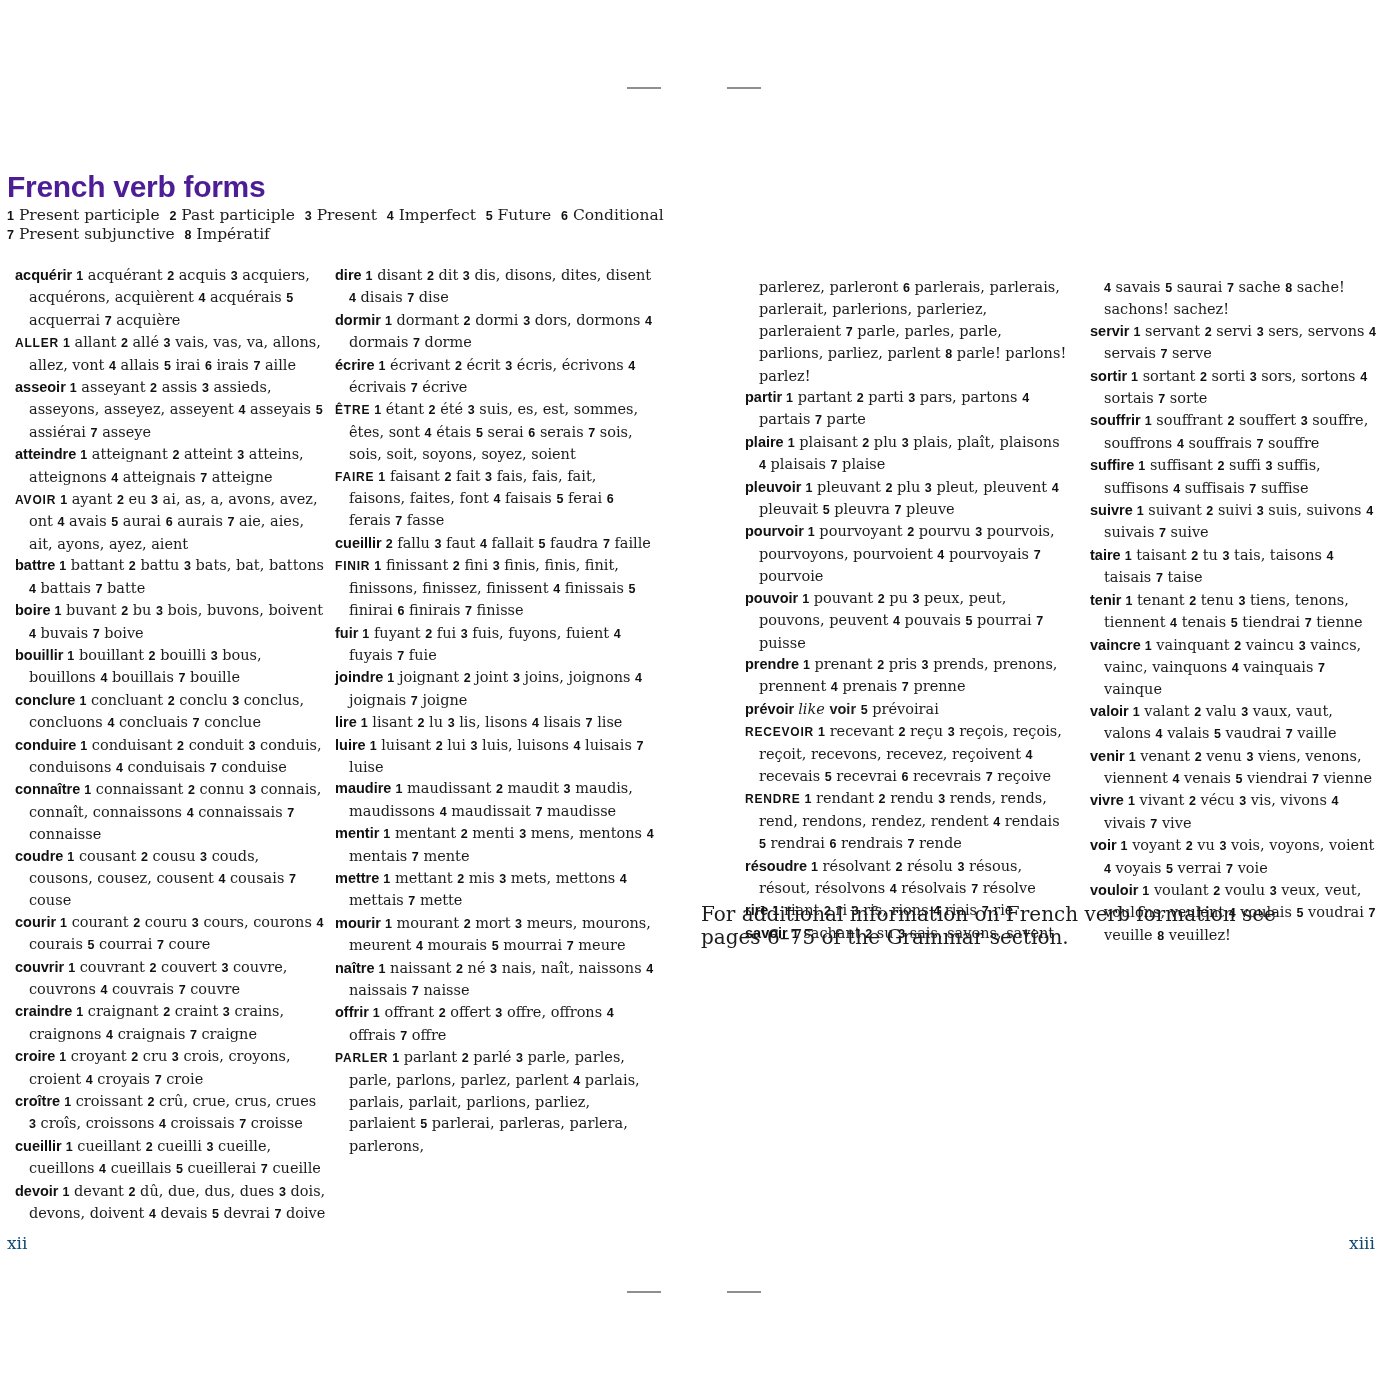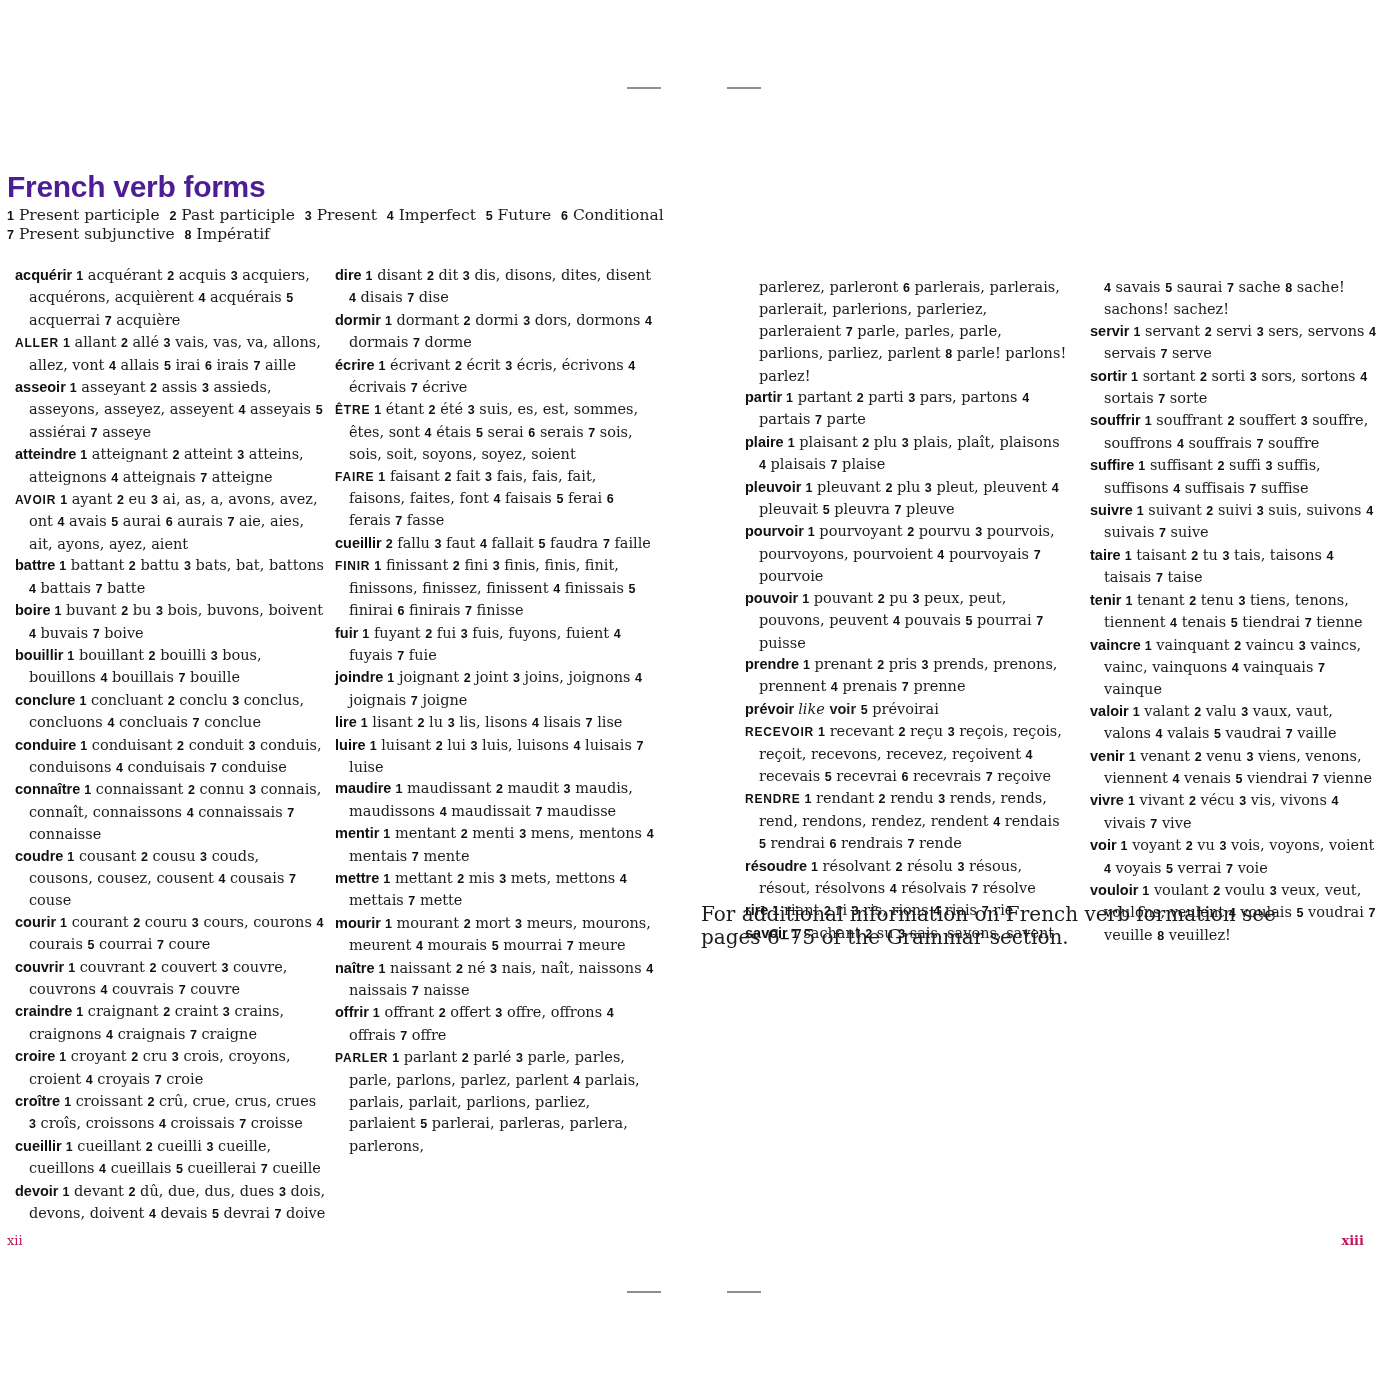--- a/index.html
+++ b/index.html
@@ -34,7 +34,7 @@
   .hwref{font-family:"Liberation Sans", sans-serif;font-weight:700;font-size:14.5px;}
   .ebody i{font-style:italic;}
   #note{position:absolute;left:701px;top:903px;width:638px;font-size:20px;line-height:22.5px;}
-  .page-number{position:absolute;top:1233px;font-size:13px;color:#be185d;}
+  .page-number{position:absolute;top:1233px;font-size:17px;color:#0c4a6e;}
   #page-number-left{left:7px;}
   #page-number-right{right:20px;font-weight:bold;}
 </style>

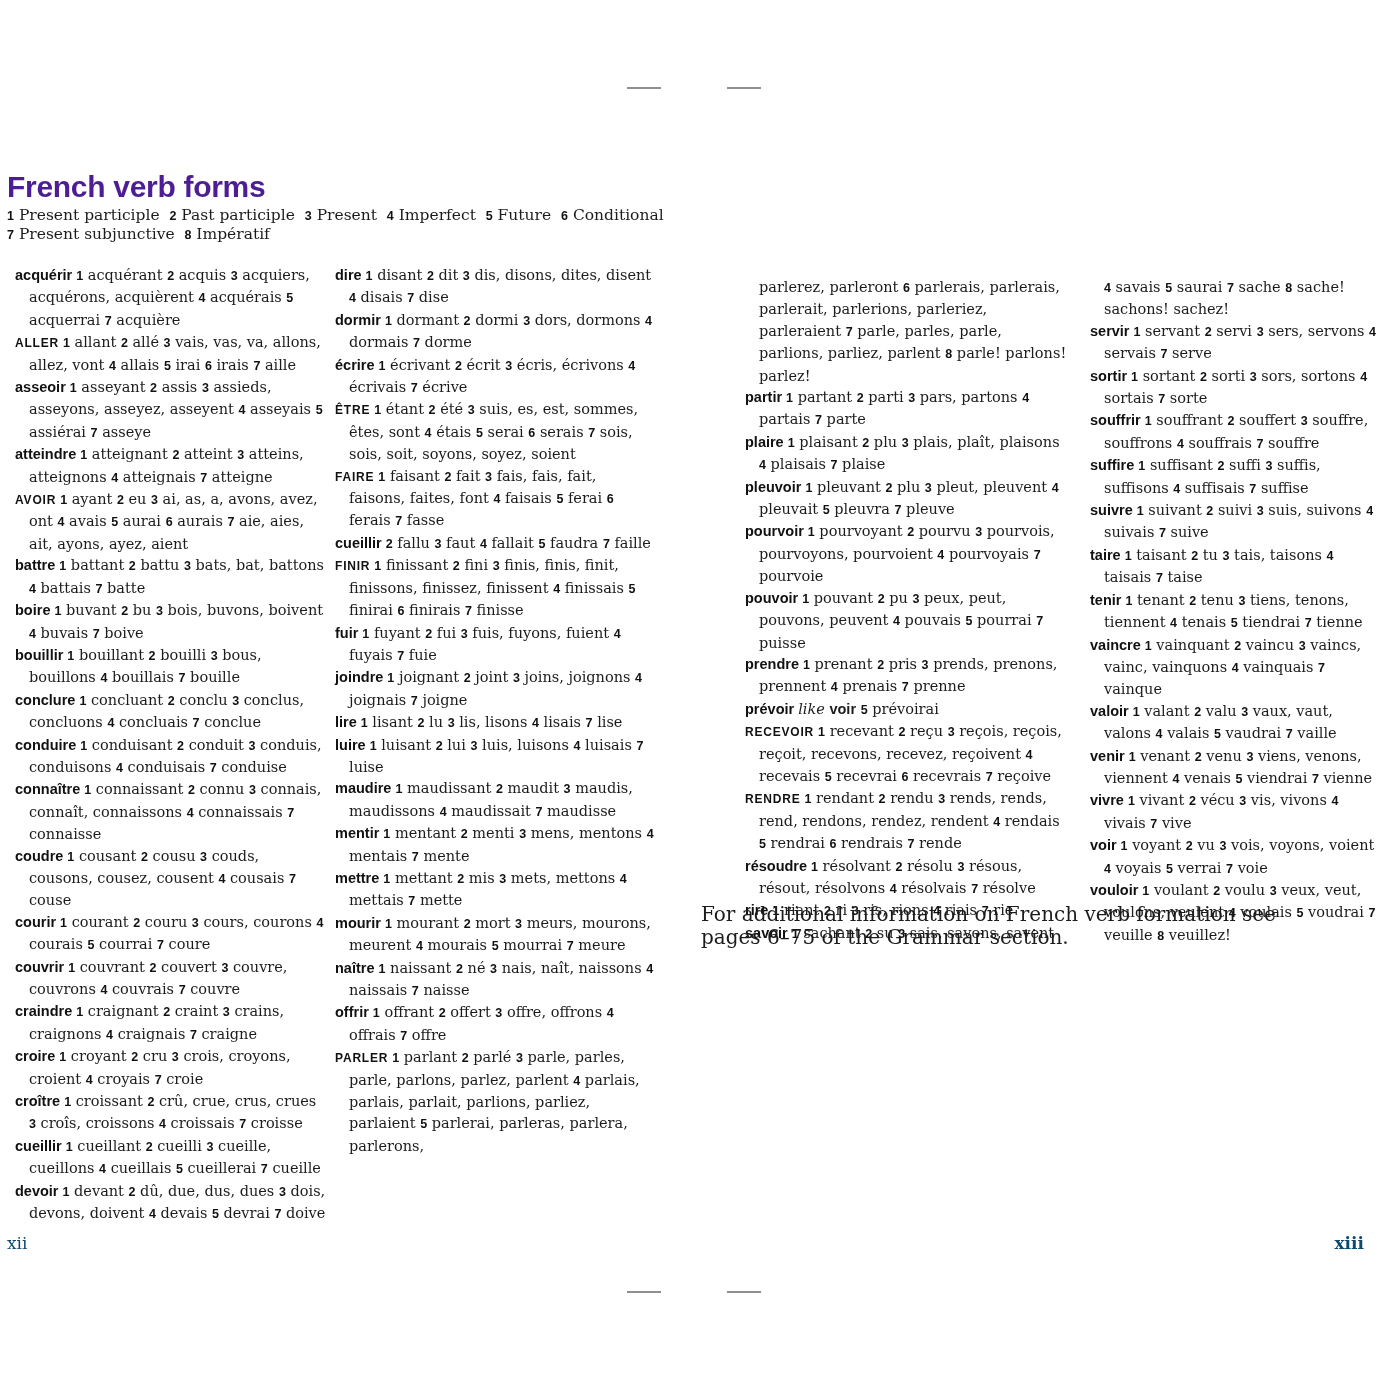--- a/index.html
+++ b/index.html
@@ -36,7 +36,7 @@
   #note{position:absolute;left:701px;top:903px;width:638px;font-size:20px;line-height:22.5px;}
   .page-number{position:absolute;top:1233px;font-size:17px;color:#0c4a6e;}
   #page-number-left{left:7px;}
-  #page-number-right{right:20px;font-weight:bold;}
+  #page-number-right{right:9px;}
 </style>
 </head>
 <body>

